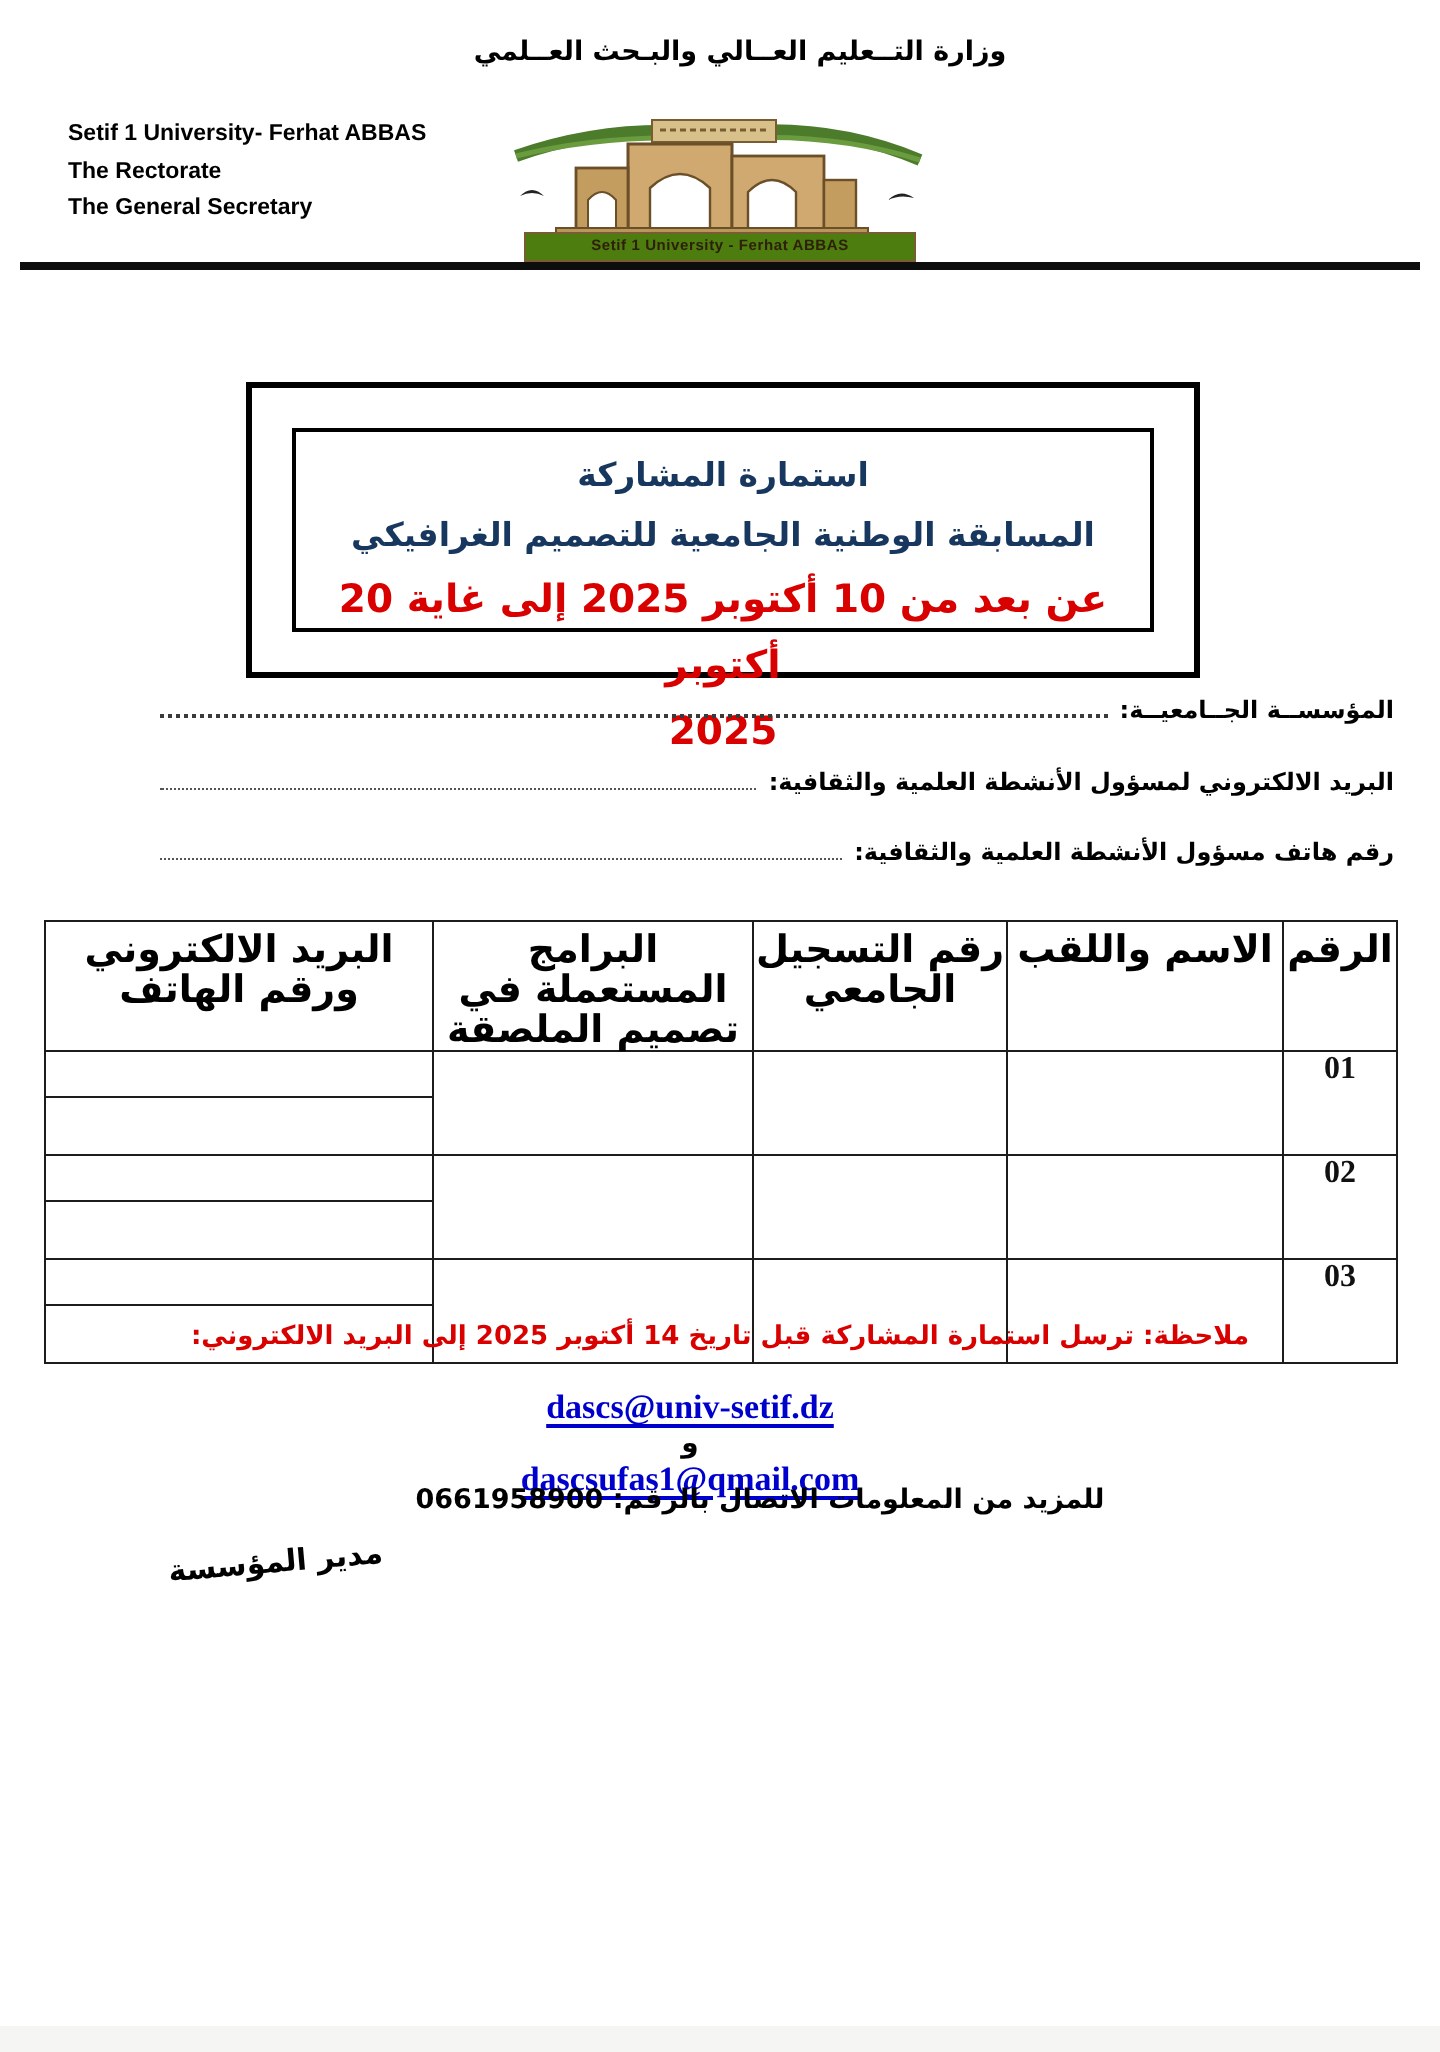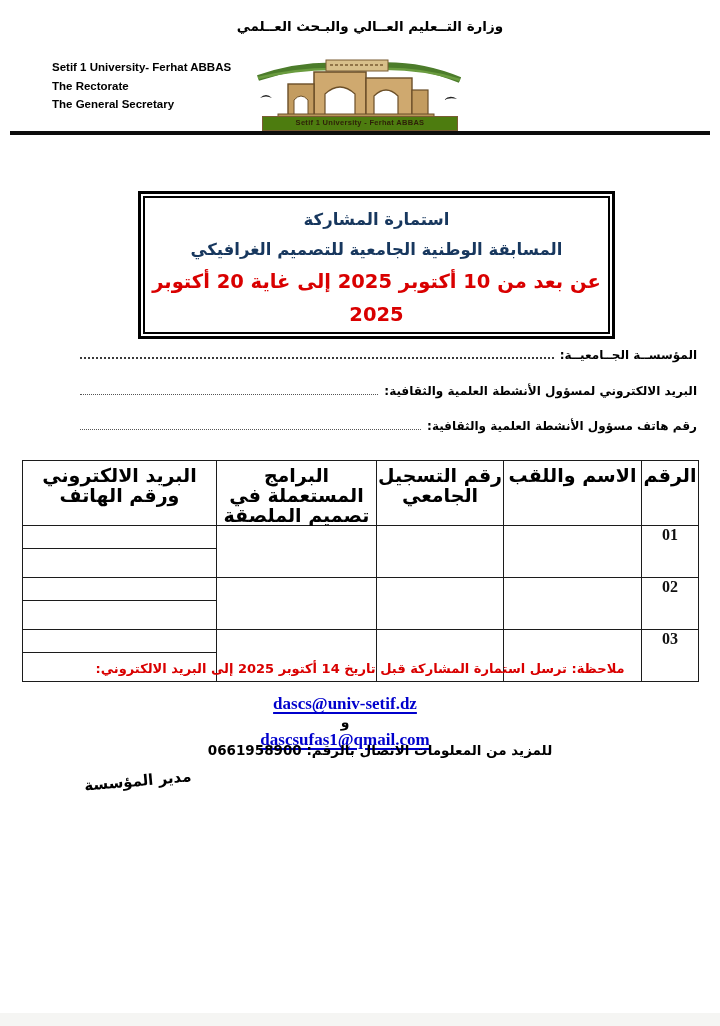--- a/index.html
+++ b/index.html
@@ -13,7 +13,7 @@
     font-family:"DejaVu Sans", sans-serif; color:var(--ink);
   }
   
-  .hdr-left{position:absolute; left:52px; top:58px; font-family:"Liberation Sans",sans-serif;
+  .hdr-left{position:absolute; left:34px; top:58px; font-family:"Liberation Sans",sans-serif;
     font-weight:bold; font-size:11.5px; line-height:18.5px; color:#000;}
   .hdr-center{position:absolute; left:220px; top:16px; width:300px; text-align:center;
     direction:rtl; font-weight:bold; font-size:13.5px; line-height:21px; color:#000;}

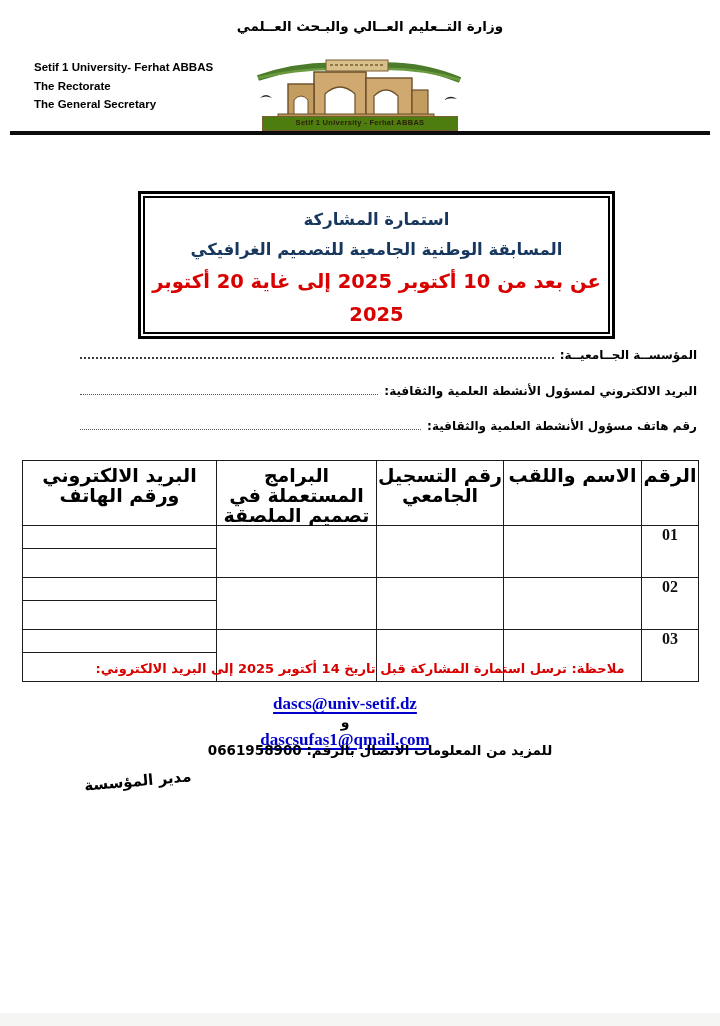--- a/index.html
+++ b/index.html
@@ -27,8 +27,8 @@
     line-height:12px; text-align:center; letter-spacing:.3px; white-space:nowrap; overflow:hidden;}
   .rule{position:absolute; left:10px; top:131px; width:700px; height:4px; background:#0d0d0d;}
   
-  .title-box{position:absolute; left:138px; top:191px; width:477px; height:148px;
-    border:3px solid #000; box-sizing:border-box; padding:2px;}
+  .title-box{position:absolute; left:123px; top:191px; width:477px; height:148px;
+    border:3px solid #000; box-sizing:border-box; padding:20px;}
   .title-inner{border:2px solid #000; height:100%; box-sizing:border-box;
     direction:rtl; text-align:center; padding-top:7px;}
   .t-navy{color:var(--navy); font-weight:bold; font-size:16.5px; line-height:30px;}

